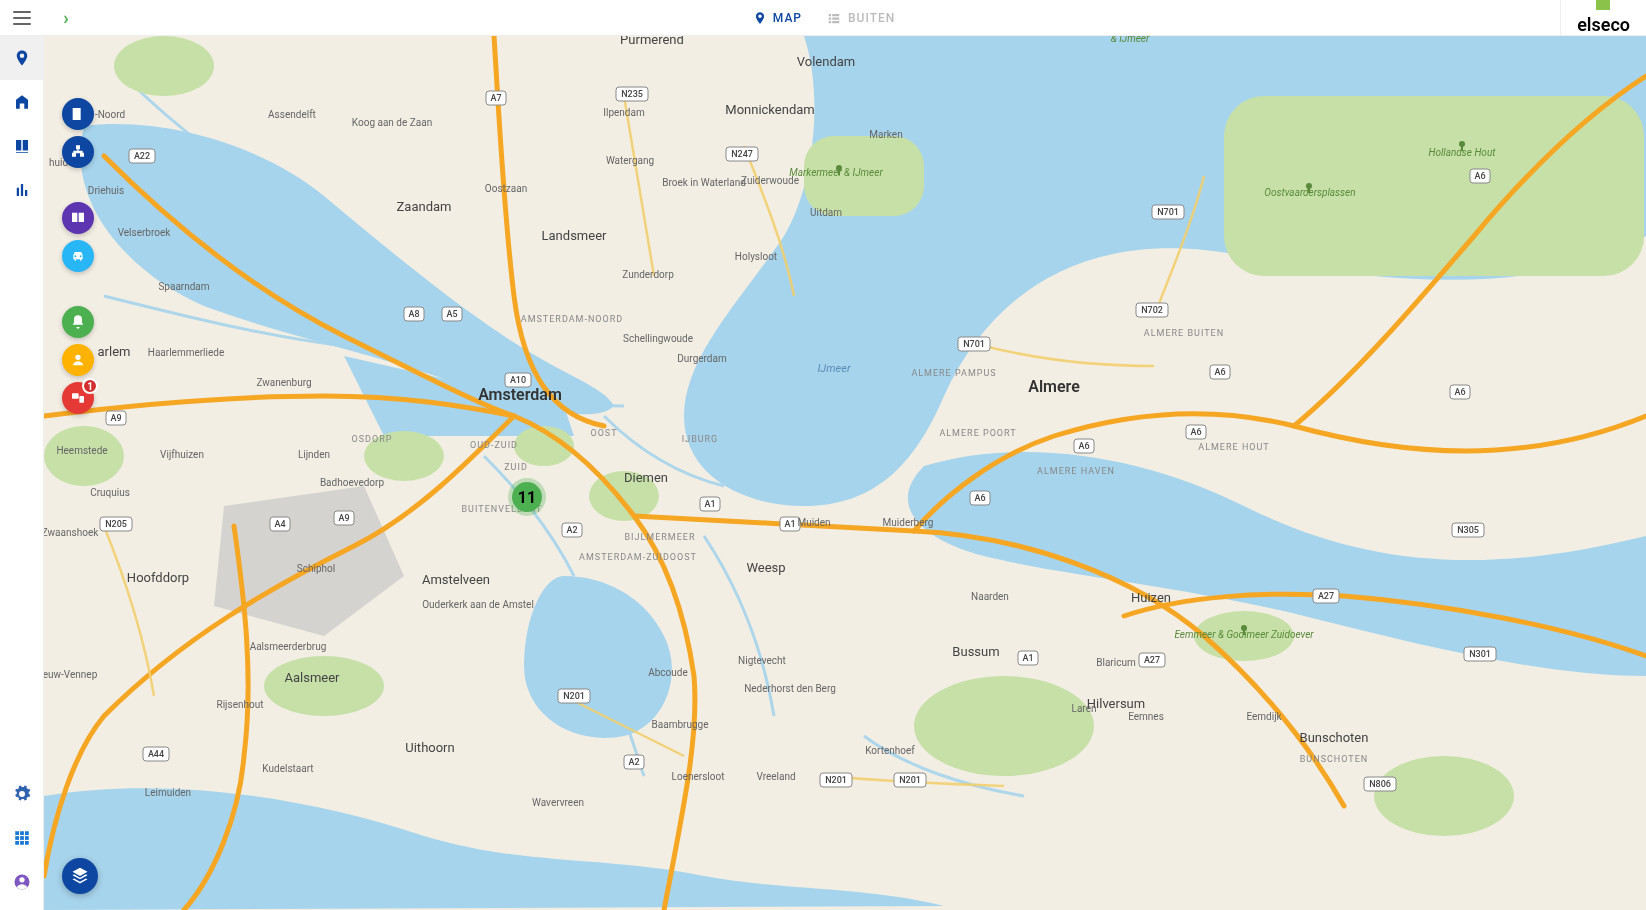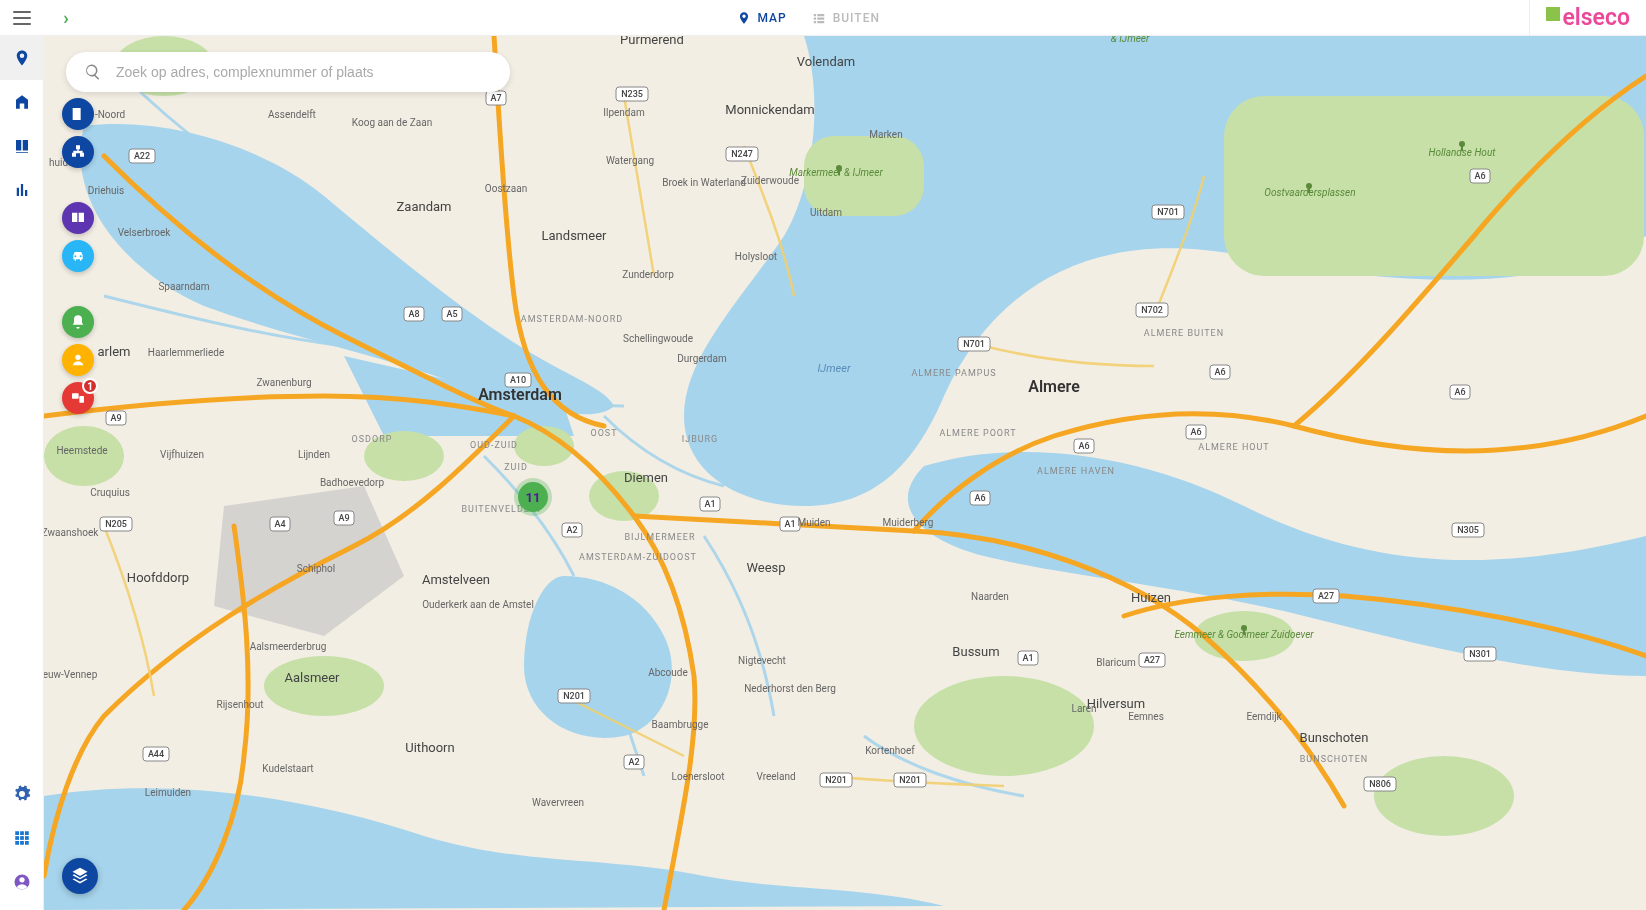--- a/index.html
+++ b/index.html
@@ -19,7 +19,7 @@
 .pin-icon-svg { width: 14px; height: 18px; }
 .list-icon-svg { width: 16px; height: 14px; }
 .logo-area { padding: 0 16px; display: flex; align-items: center; border-left: 1px solid #eee; height: 100%; }
-.logo { font-size: 23px; font-weight: 600; color: #ec4899; display: flex; align-items: center; }
+.logo { font-size: 18px; font-weight: 600; color: #000000; display: flex; align-items: center; flex-direction: column; }
 .logo-mark { width: 14px; height: 14px; background: #8bc34a; margin-right: 2px; display: inline-block; position: relative; top: -4px; }
 
 

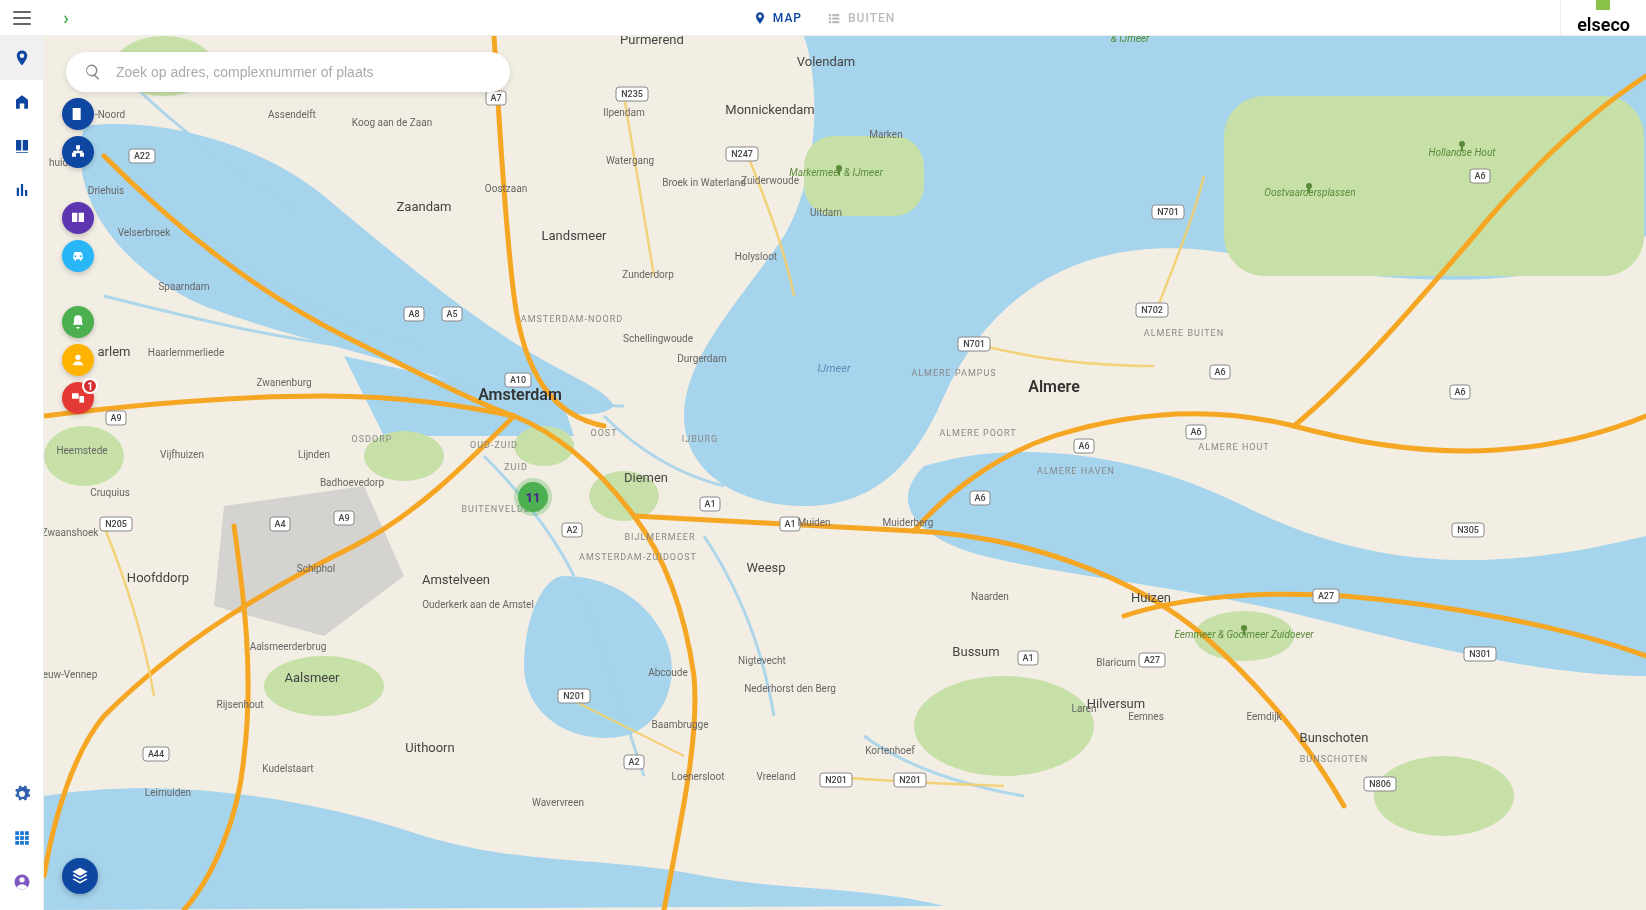--- a/index.html
+++ b/index.html
@@ -390,12 +390,6 @@
     </g>
   </svg>
 
-  <div class="search-box">
-    <svg class="search-icon" width="18" height="18" viewBox="0 0 24 24">
-        <path fill="#888" d="M10 2a8 8 0 015.3 13.9l5 5-1.4 1.4-5-5A8 8 0 1110 2zm0 2a6 6 0 100 12 6 6 0 000-12z"></path>
-      </svg>
-    <input class="search-input" type="text" placeholder="Zoek op adres, complexnummer of plaats" style="">
-  </div>
 
   <div class="filter-stack">
     <div class="filter-btn" style="background:#0d47a1">

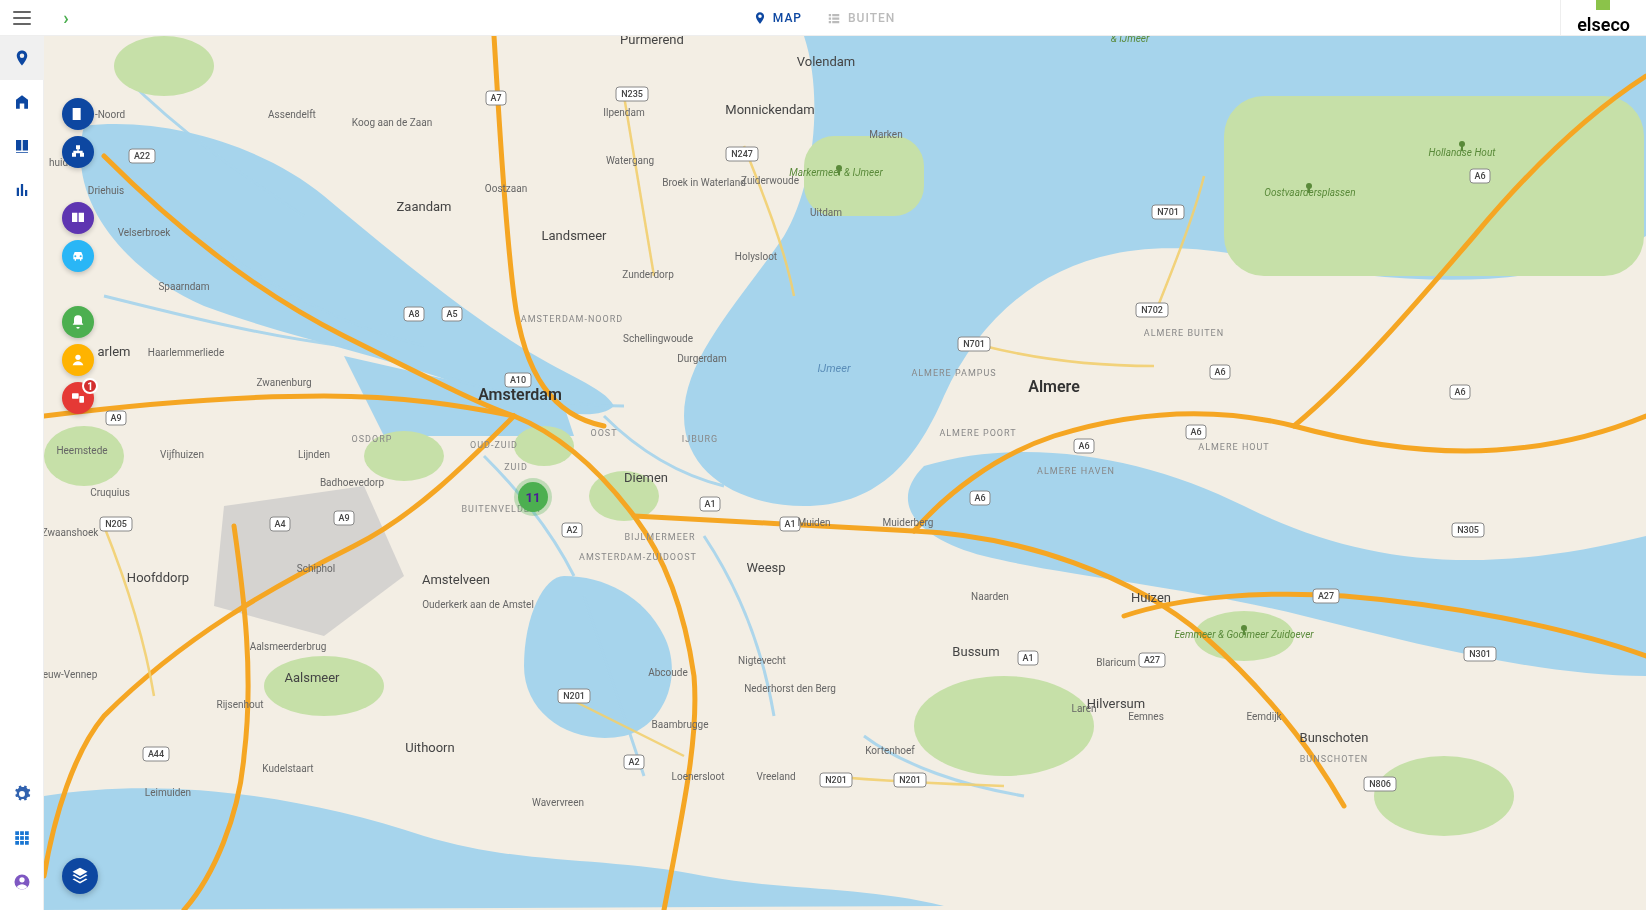--- a/index.html
+++ b/index.html
@@ -51,7 +51,7 @@
 .layers-btn { position: absolute; bottom: 16px; left: 18px; width: 36px; height: 36px; border-radius: 50%; background: #0d47a1; display: flex; align-items: center; justify-content: center; color: #fff; cursor: pointer; box-shadow: 0 2px 6px rgba(0,0,0,0.25); z-index: 40; }
 
 
-.cluster { position: absolute; width: 30px; height: 30px; border-radius: 50%; background: #4caf50; color: #4c1d95; font-weight: bold; font-size: 13px; display: flex; align-items: center; justify-content: center; box-shadow: 0 0 0 4px rgba(76,175,80,0.3); z-index: 30; cursor: pointer; margin-left: 6px; }
+.cluster { position: absolute; width: 30px; height: 30px; border-radius: 50%; background: #4caf50; color: #000000; font-weight: bold; font-size: 16px; display: flex; align-items: center; justify-content: center; box-shadow: 0 0 0 4px rgba(76,175,80,0.3); z-index: 30; cursor: pointer; }
 
 
 .map-label { font-size: 12px; fill: #555; font-family: inherit; }

